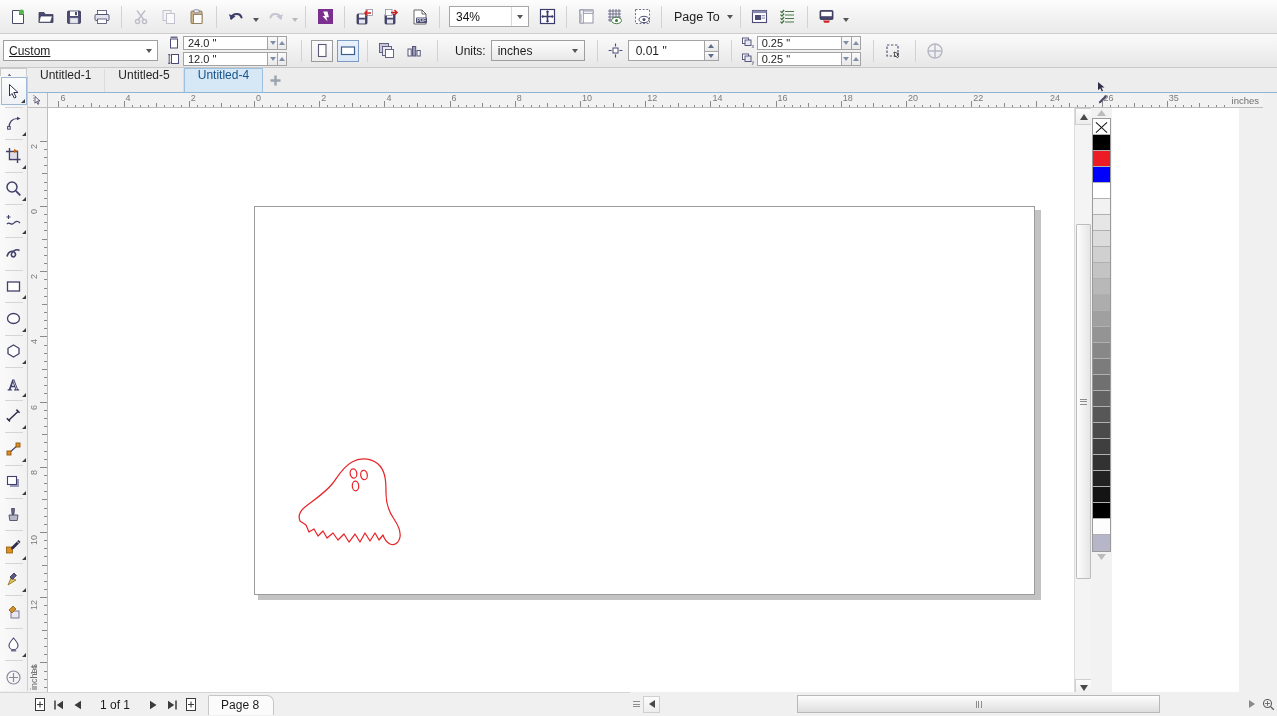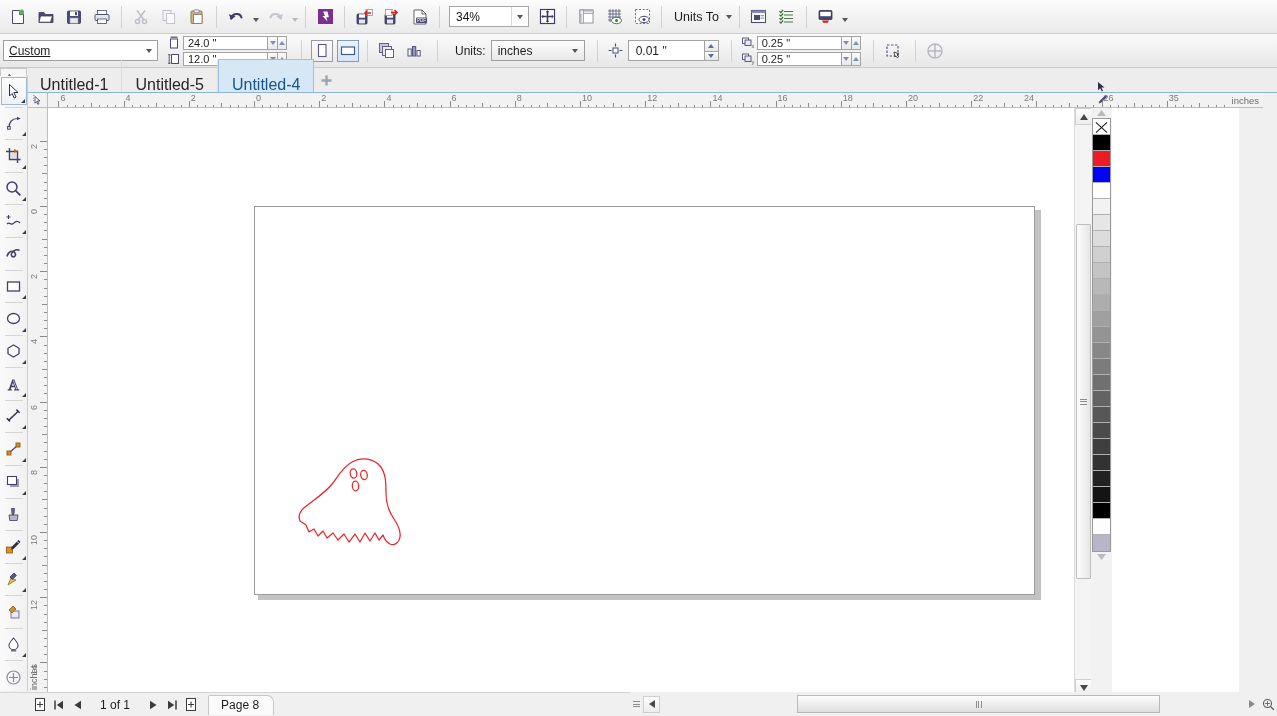--- a/index.html
+++ b/index.html
@@ -442,7 +442,7 @@
     <div class="tb-sep"></div>
 
     <div style="display:flex;align-items:center;padding:0 2px;">
-      <span style="font-size:12.5px;padding:0 5px;">Units To</span>
+      <span style="font-size:12.5px;padding:0 5px;">Page To</span>
       <span class="caret-g" style="margin-left:2px;"></span>
     </div>
 

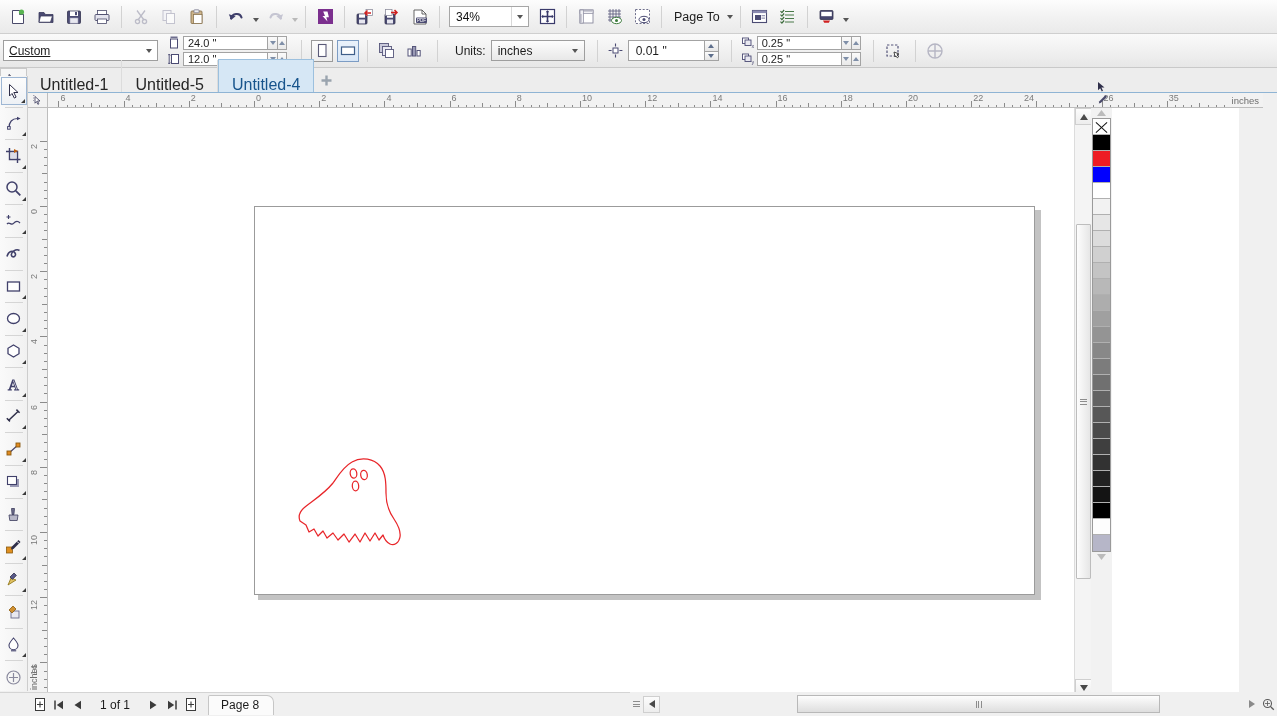--- a/index.html
+++ b/index.html
@@ -110,8 +110,8 @@
     display: flex; align-items: center; justify-content: center; position: relative;
   }
   .doc-tab {
-    height: 23px; padding: 16px 13px; display: flex; align-items: flex-start;
-    font-size: 16px; color: #262626; cursor: default;
+    height: 23px; padding: 10px 13px; display: flex; align-items: flex-end;
+    font-size: 12px; color: #262626; cursor: default;
     border-right: 1px solid #dcdcdc;
   }
   .doc-tab.active {

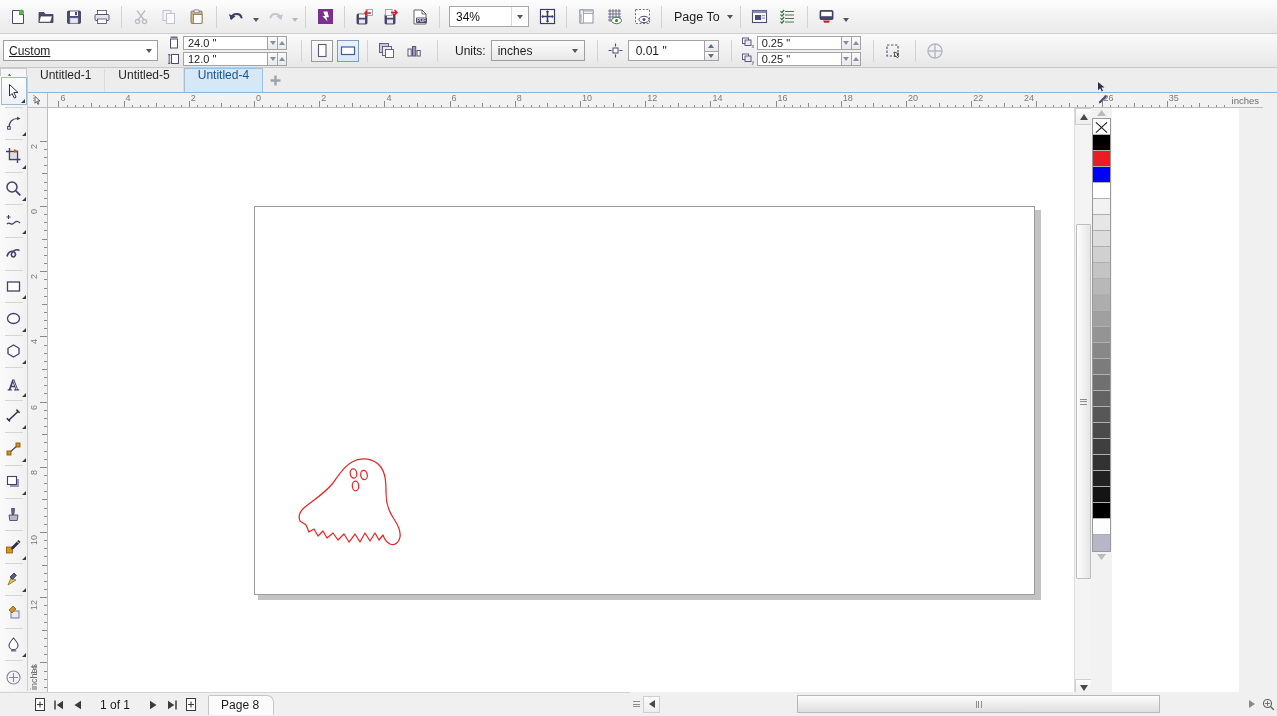--- a/index.html
+++ b/index.html
@@ -1021,7 +1021,7 @@
         <div class="rtick" style="left: 972.1px; top: 12px; width: 1px; height: 3px;"></div>
         <div class="rtick" style="left: 980.25px; top: 12px; width: 1px; height: 3px;"></div>
         <div class="rtick" style="left: 988.4px; top: 8px; width: 1px; height: 7px;"></div>
-        <div class="rlab" style="left: 976px; top: 0px;">24</div>
+        <div class="rlab" style="left: 1002px; top: 0px;">24</div>
         <div class="rtick" style="left: 996.55px; top: 12px; width: 1px; height: 3px;"></div>
         <div class="rtick" style="left: 1004.7px; top: 12px; width: 1px; height: 3px;"></div>
         <div class="rtick" style="left: 1012.85px; top: 12px; width: 1px; height: 3px;"></div>

